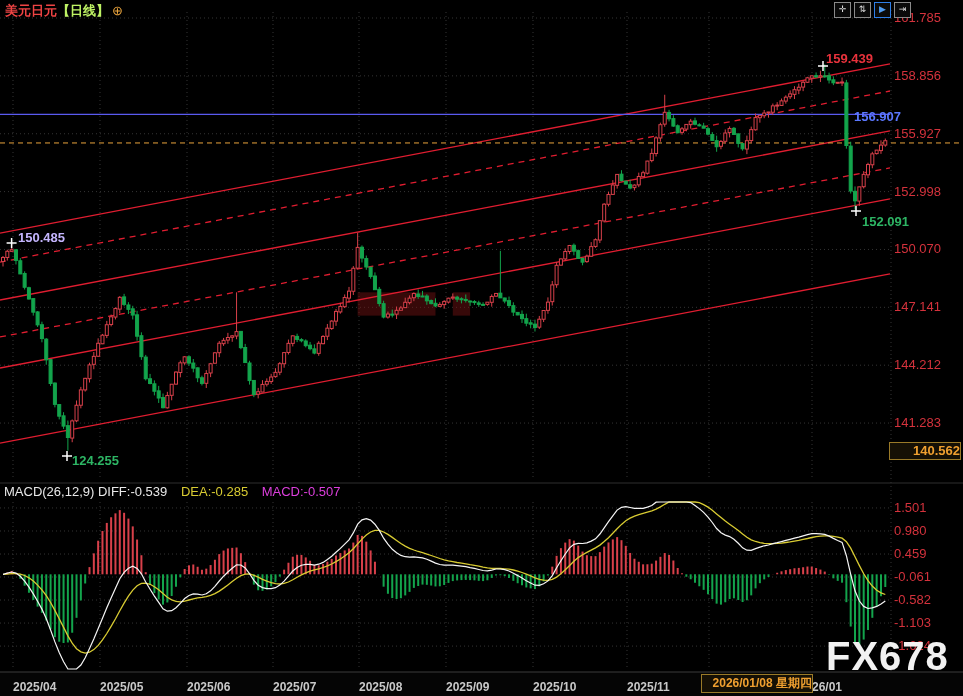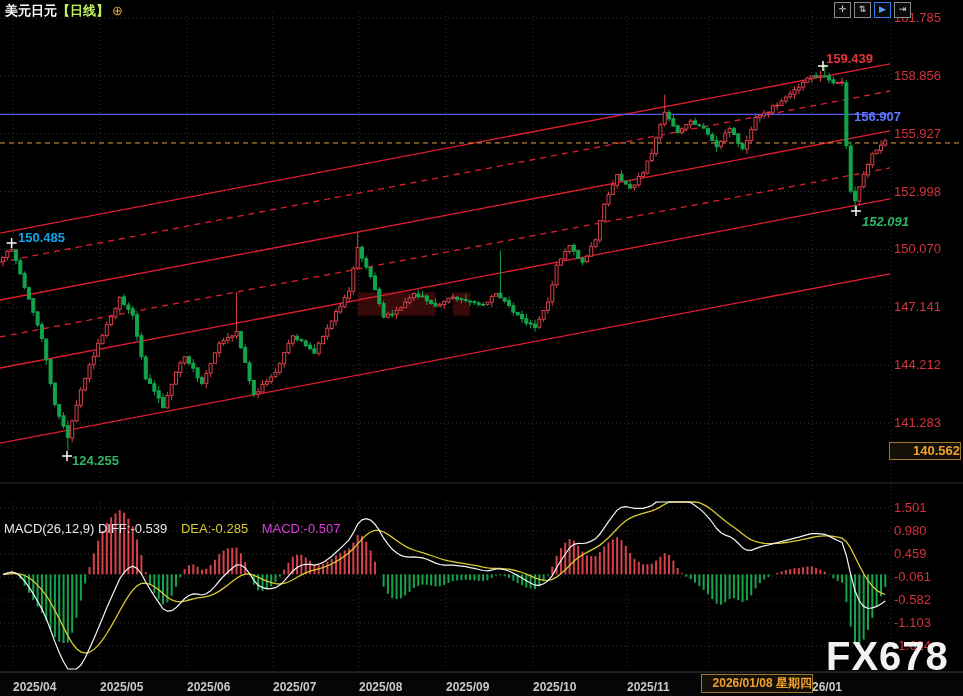--- a/index.html
+++ b/index.html
@@ -7,7 +7,7 @@
        font-family:"Liberation Sans",sans-serif;}
   #svgwrap{position:absolute;left:0;top:0;width:963px;height:696px;}
   .hdr{position:absolute;left:5px;top:2px;z-index:6;font-size:13px;font-weight:bold;white-space:nowrap;}
-  .hdr .t1{color:#ffffff;}
+  .hdr .t1{color:#ef4444;}
   .hdr .t2{color:#bef264;}
   .hdr .plus{color:#e8a33d;font-weight:normal;margin-left:3px;}
   #toolbar{position:absolute;top:2px;left:834px;z-index:6;display:flex;gap:3px;}

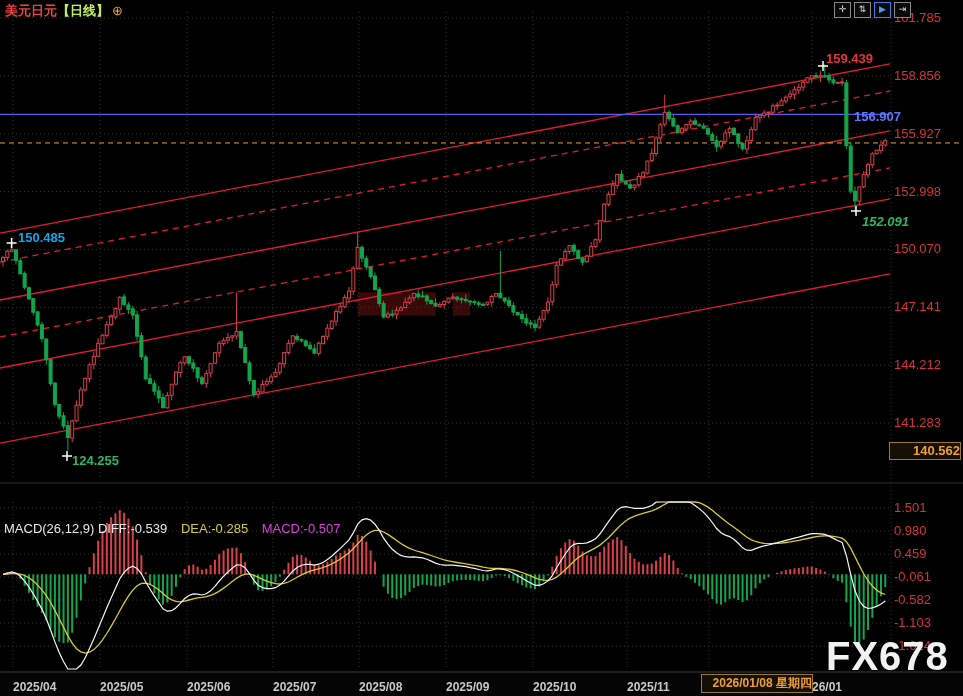--- a/index.html
+++ b/index.html
@@ -758,7 +758,7 @@
 <div class="annot" style="left: 18px; top: 230px; color: #0ea5e9;">150.485</div>
     <div class="annot" style="left: 72px; top: 453px; color: rgb(45, 181, 100);">124.255</div>
     <div class="annot" style="left: 826px; top: 51px; color: rgb(232, 50, 60);">159.439</div>
-    <div class="annot" style="left: 862px; top: 214px; color: rgb(45, 181, 100); font-style: italic;">152.091</div>
+    <div class="annot" style="left: 862px; top: 214px; color: rgb(45, 181, 100);">152.091</div>
   </div>
 
 </body></html>

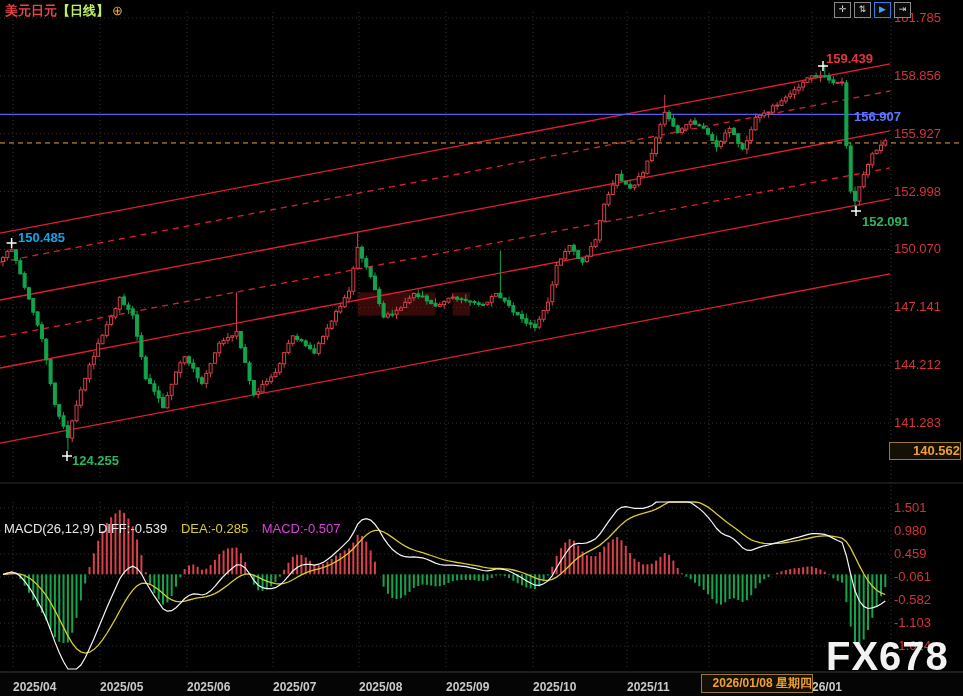--- a/index.html
+++ b/index.html
@@ -755,7 +755,7 @@
   <div id="pricebox" class="xbox">140.562</div>
 
   <div id="watermark">FX678</div>
-<div class="annot" style="left: 18px; top: 230px; color: #0ea5e9;">150.485</div>
+<div class="annot" style="left: 18px; top: 230px; color: #c4b5fd;">150.485</div>
     <div class="annot" style="left: 72px; top: 453px; color: rgb(45, 181, 100);">124.255</div>
     <div class="annot" style="left: 826px; top: 51px; color: rgb(232, 50, 60);">159.439</div>
     <div class="annot" style="left: 862px; top: 214px; color: rgb(45, 181, 100);">152.091</div>

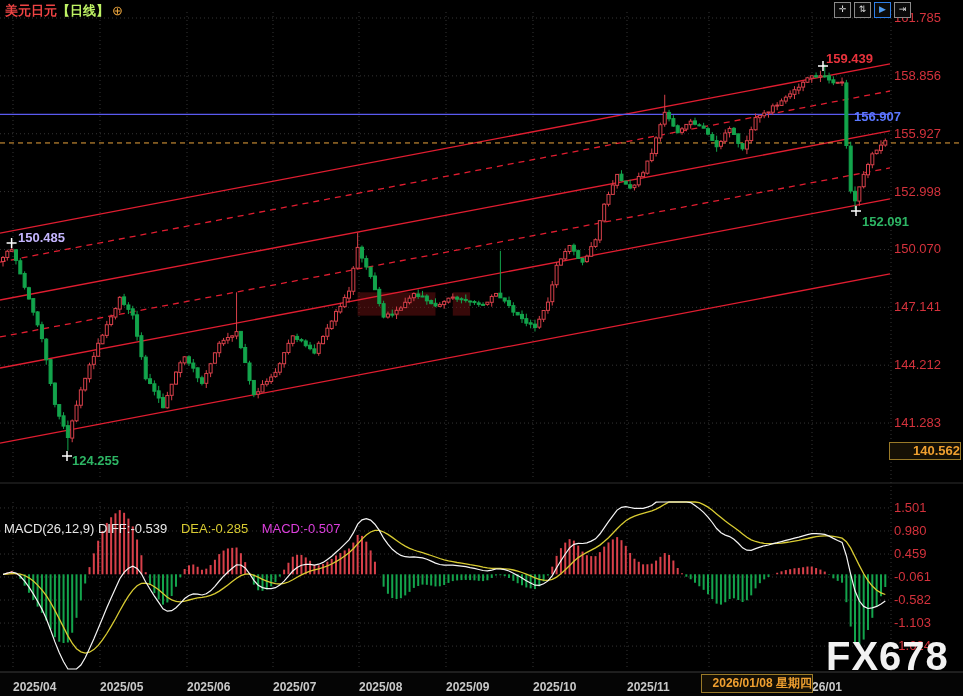--- a/index.html
+++ b/index.html
@@ -16,7 +16,7 @@
   .tbtn.active{border-color:#2f7fe8;color:#4f9cf0;}
   .annot{position:absolute;font-size:13px;font-weight:bold;z-index:5;white-space:nowrap;}
   #bluelabel{position:absolute;font-size:13px;font-weight:bold;color:#5b78ff;z-index:5;}
-  #macdlegend{position:absolute;left:4px;top:484px;font-size:13px;z-index:5;white-space:nowrap;margin-top:37px;}
+  #macdlegend{position:absolute;left:4px;top:484px;font-size:13px;z-index:5;white-space:nowrap;}
   #macdlegend .w{color:#e8e8e8;}
   #macdlegend .y{color:#d8cb32;margin-left:10px;}
   #macdlegend .m{color:#dd3fdd;margin-left:10px;}

